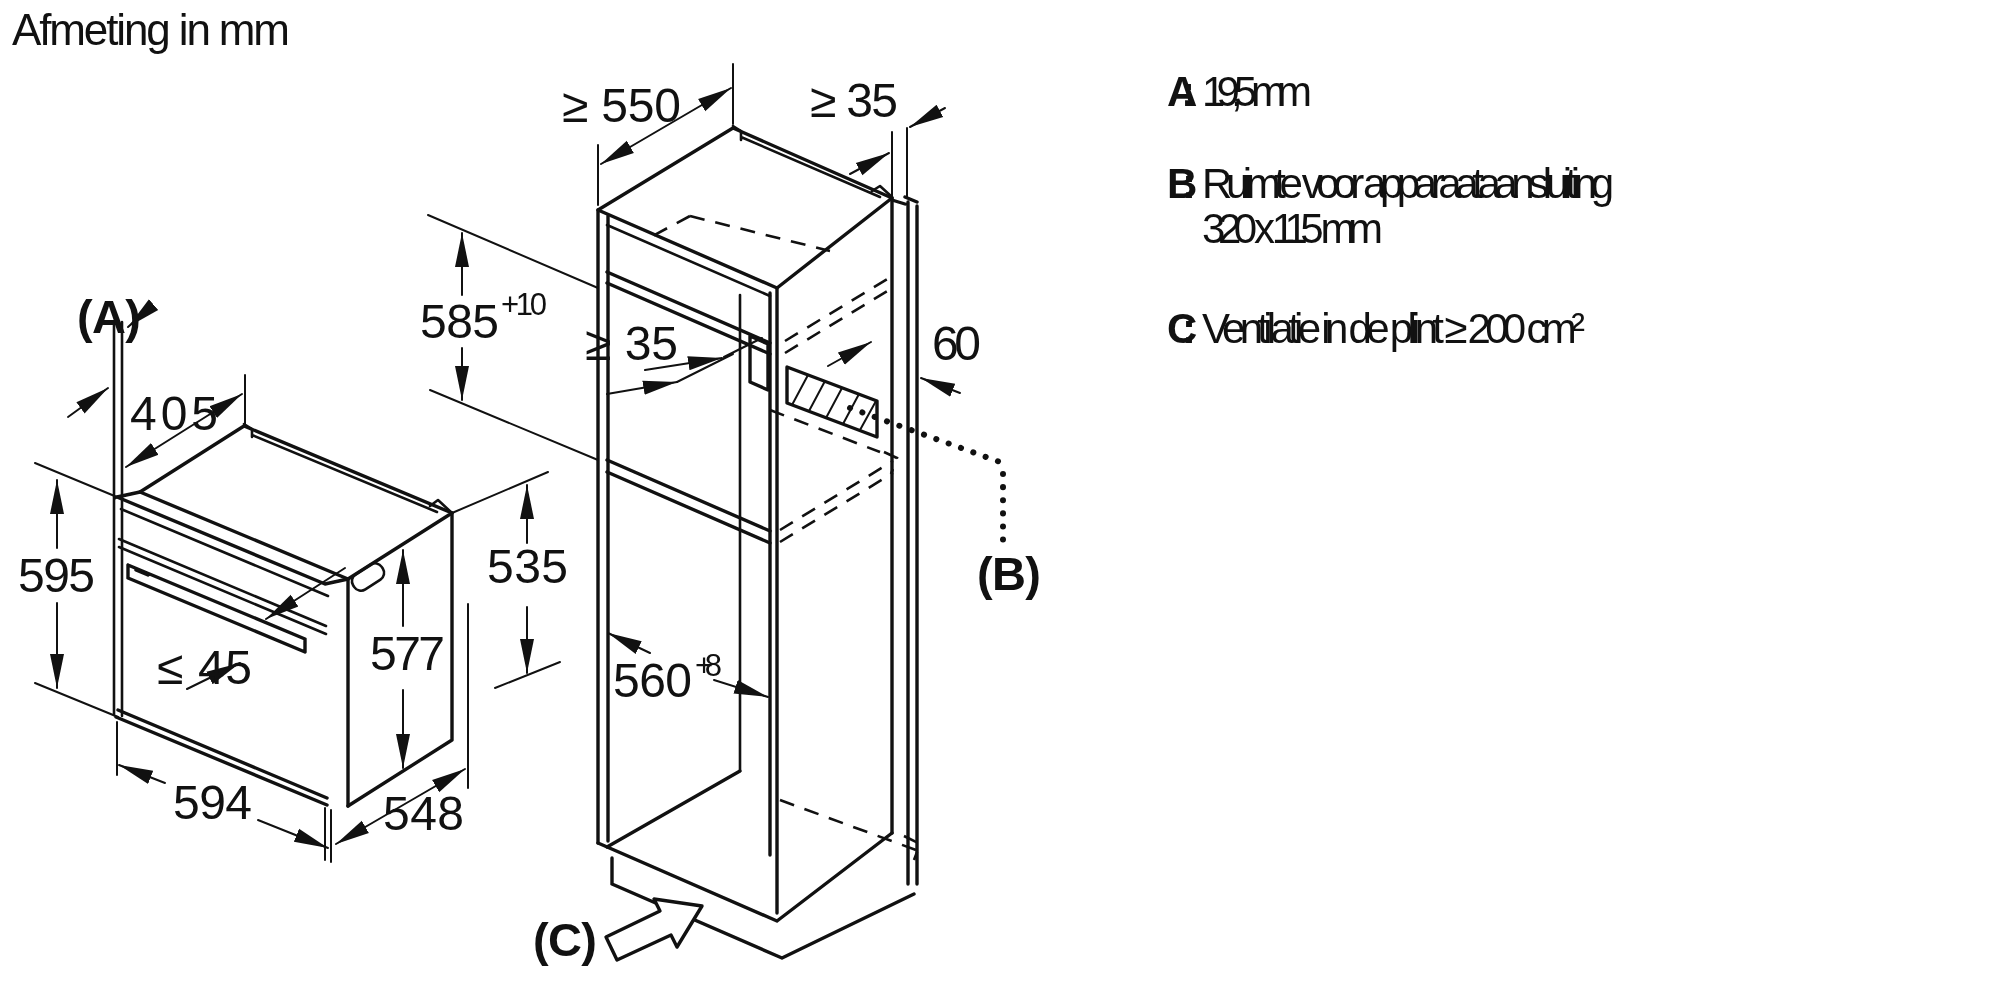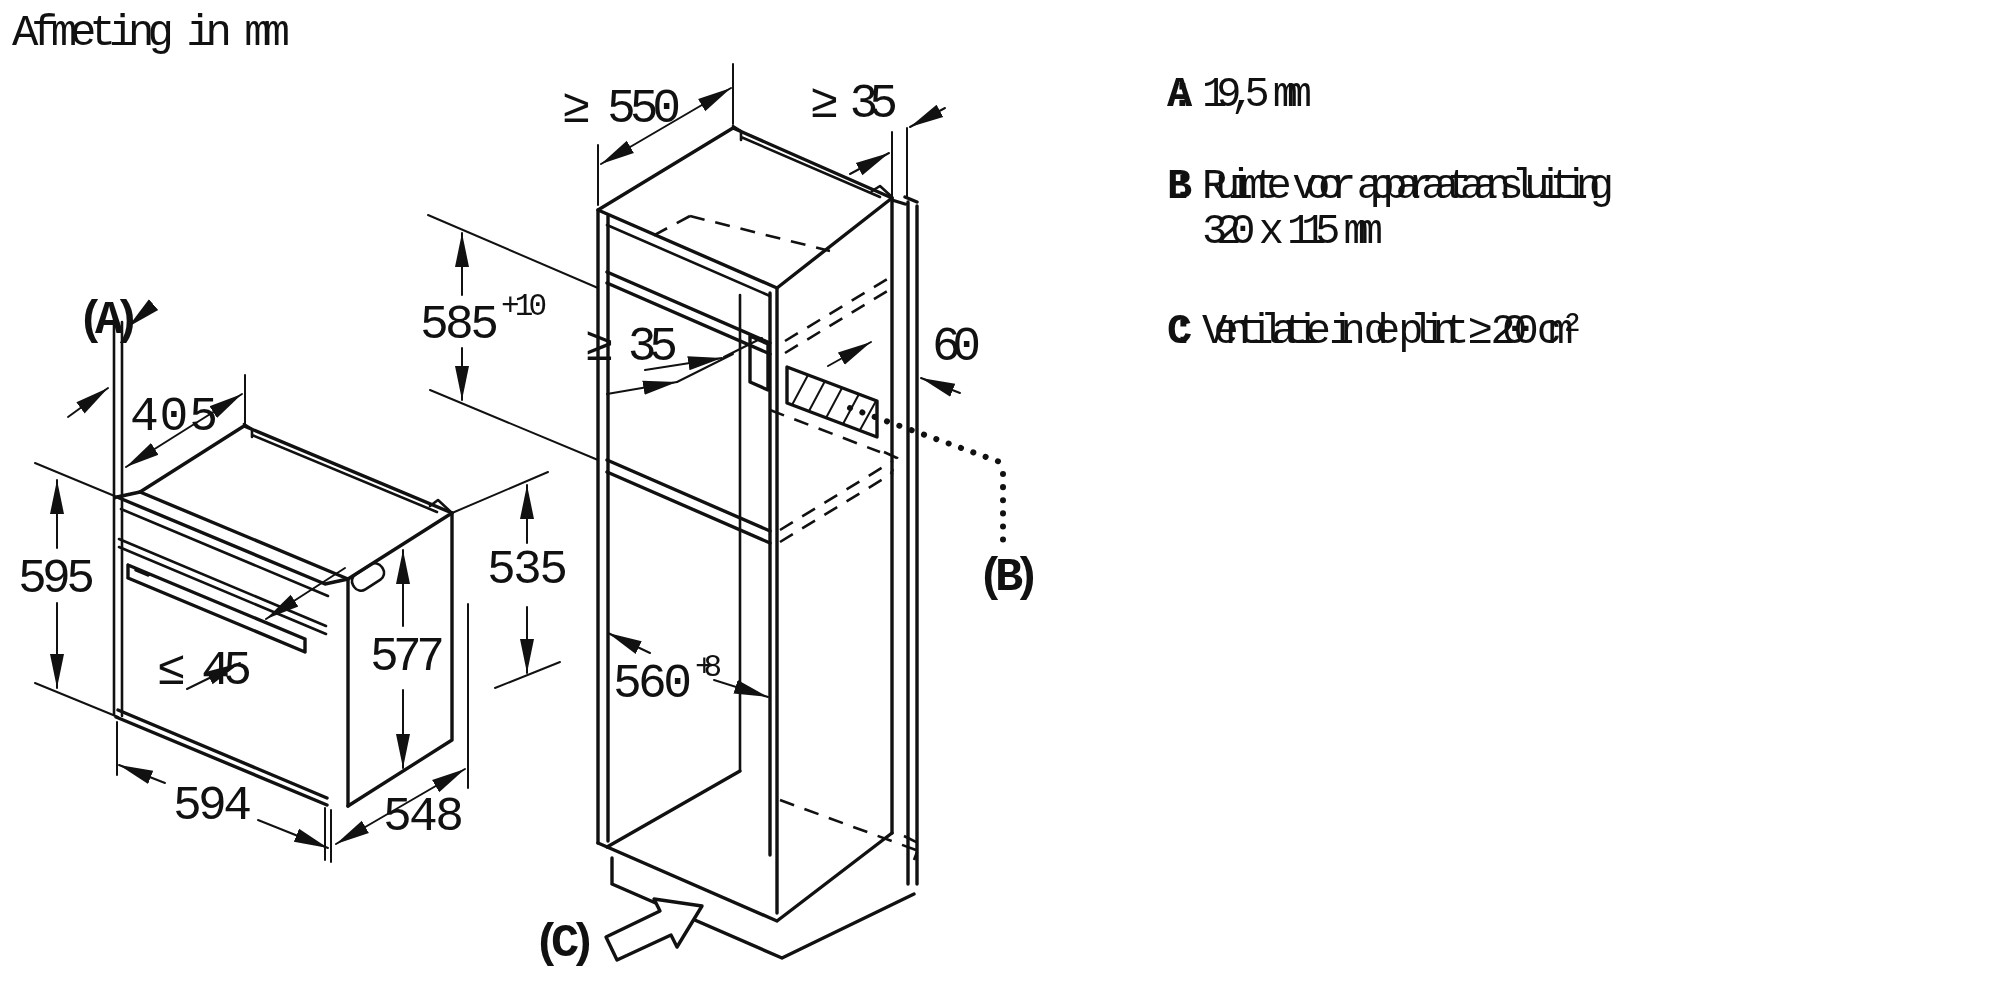--- a/index.html
+++ b/index.html
@@ -4,7 +4,7 @@
 <style>
   html,body{margin:0;padding:0;background:#ffffff;}
   body{width:2000px;height:1000px;position:relative;font-family:"Liberation Sans",sans-serif;}
-  #stage{position:absolute;left:0;top:0;width:1696px;height:1000px;font-family:Liberation Mono, monospace;}
+  #stage{position:absolute;left:0;top:0;width:1696px;height:1000px;}
   svg{display:block;}
   .ln{fill:none;stroke:#111111;stroke-width:3.4;stroke-linejoin:round;stroke-linecap:round;}
   .l2{fill:none;stroke:#111111;stroke-width:2.6;stroke-linejoin:round;stroke-linecap:round;}

